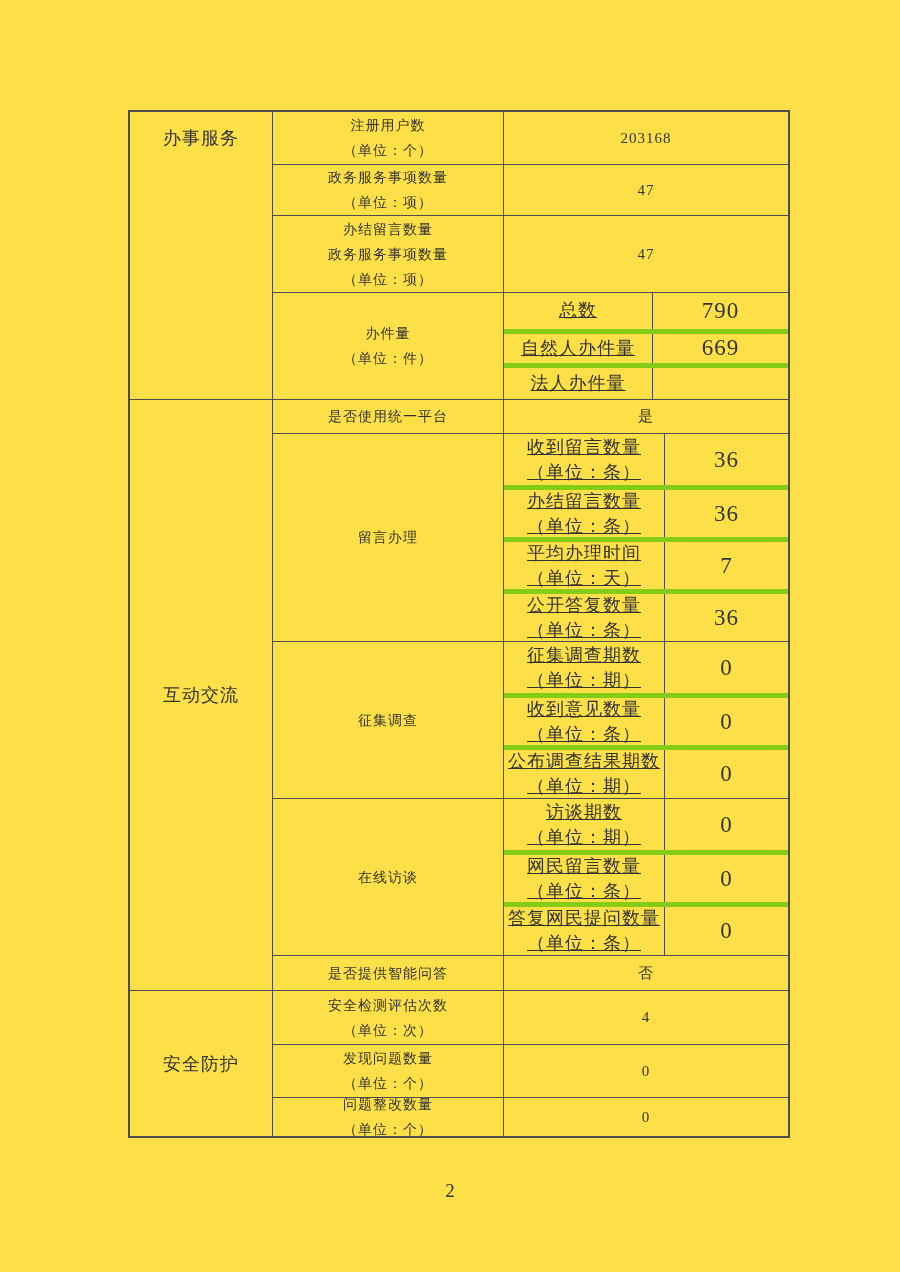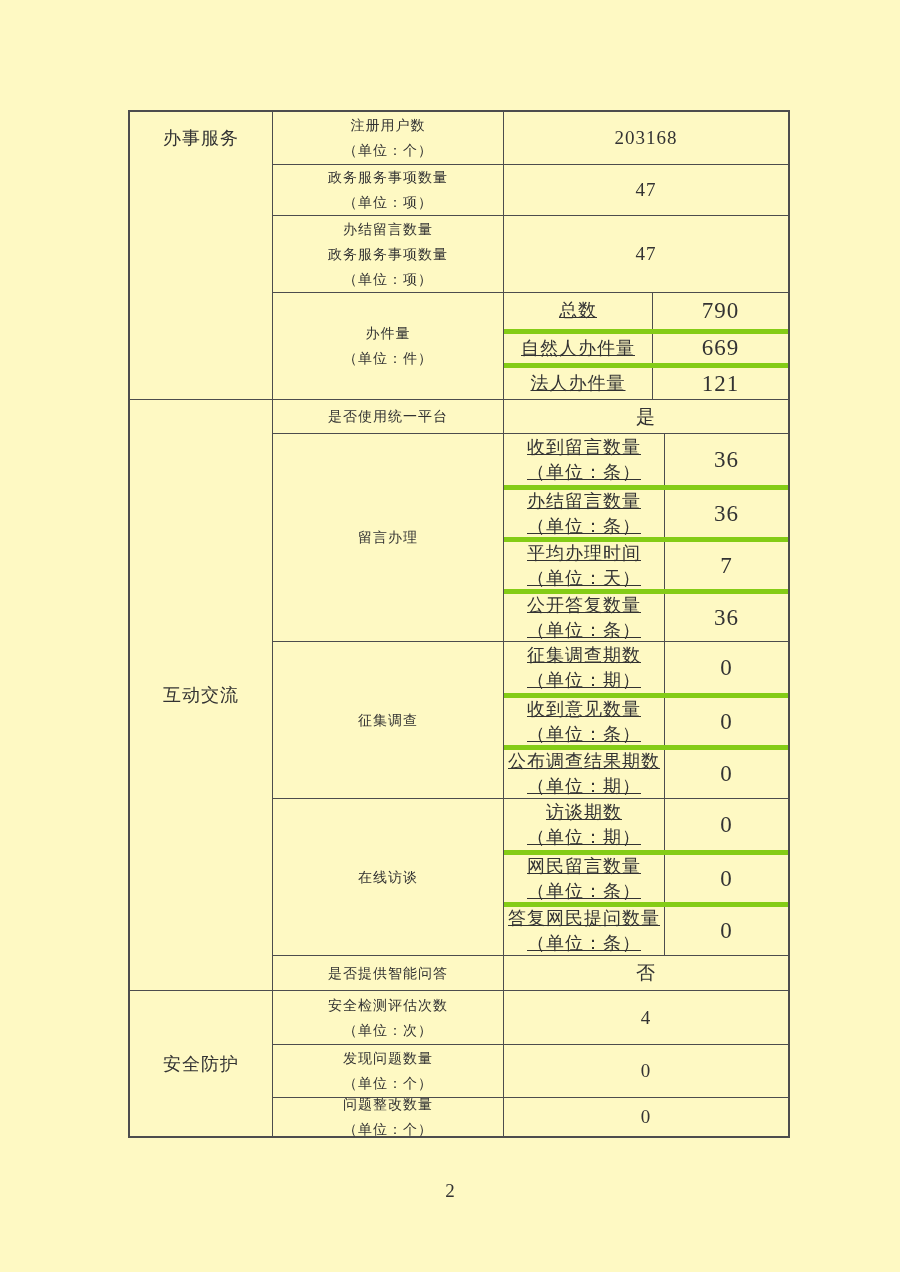--- a/index.html
+++ b/index.html
@@ -5,7 +5,7 @@
   * { margin:0; padding:0; box-sizing:border-box; }
   body { background:#ffffff; }
   .page {
-    position:relative; width:900px; height:1272px; background:#fef9c3;
+    position:relative; width:900px; height:1272px; background:#fde047;
     font-family:"Liberation Serif","DejaVu Serif",serif; color:#333333;
     overflow:hidden;
   }

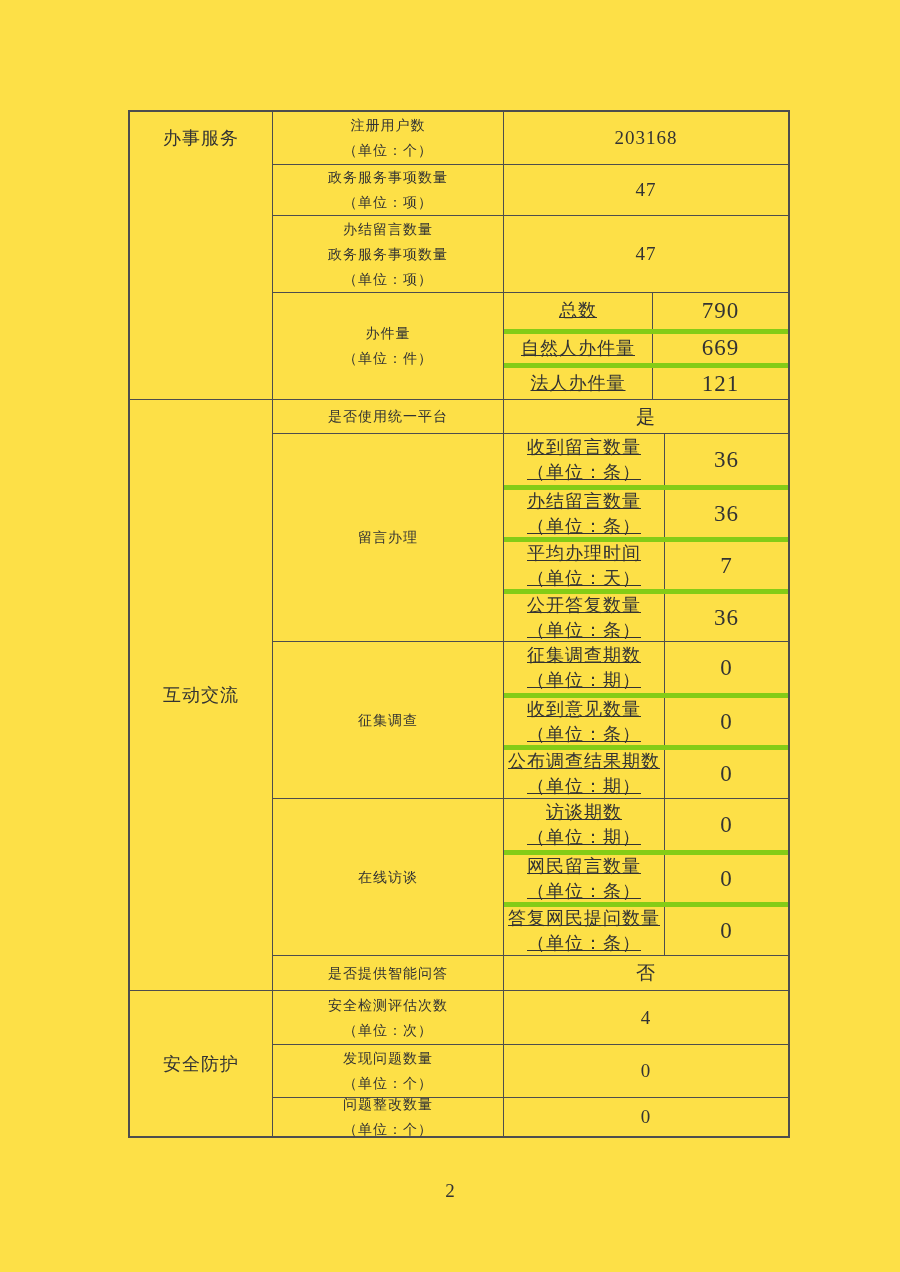--- a/index.html
+++ b/index.html
@@ -31,7 +31,7 @@
   }
   .val {
     flex:1; display:flex; align-items:center; justify-content:center;
-    font-size:19px; letter-spacing:1px; text-align:center;
+    font-size:15px; letter-spacing:1px; text-align:center;
   }
   .sub { flex:1; display:flex; flex-direction:column; }
   .subrow { display:flex; }

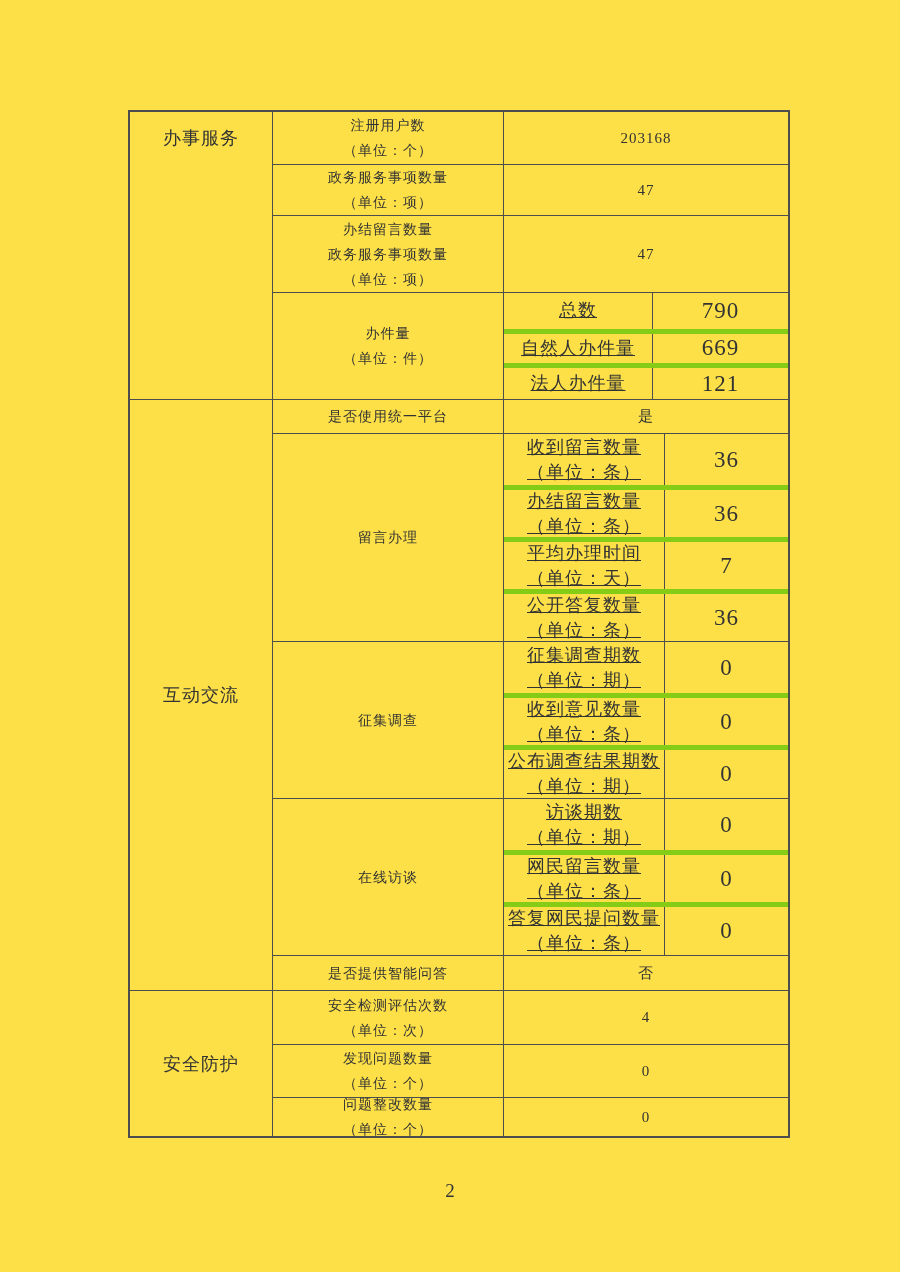--- a/index.html
+++ b/index.html
@@ -111,7 +111,6 @@
               <div class="sublbl">
                 <span>法人办件量</span>
               </div>
-              <div class="subval">121</div>
             </div>
           </div>
         </div>

